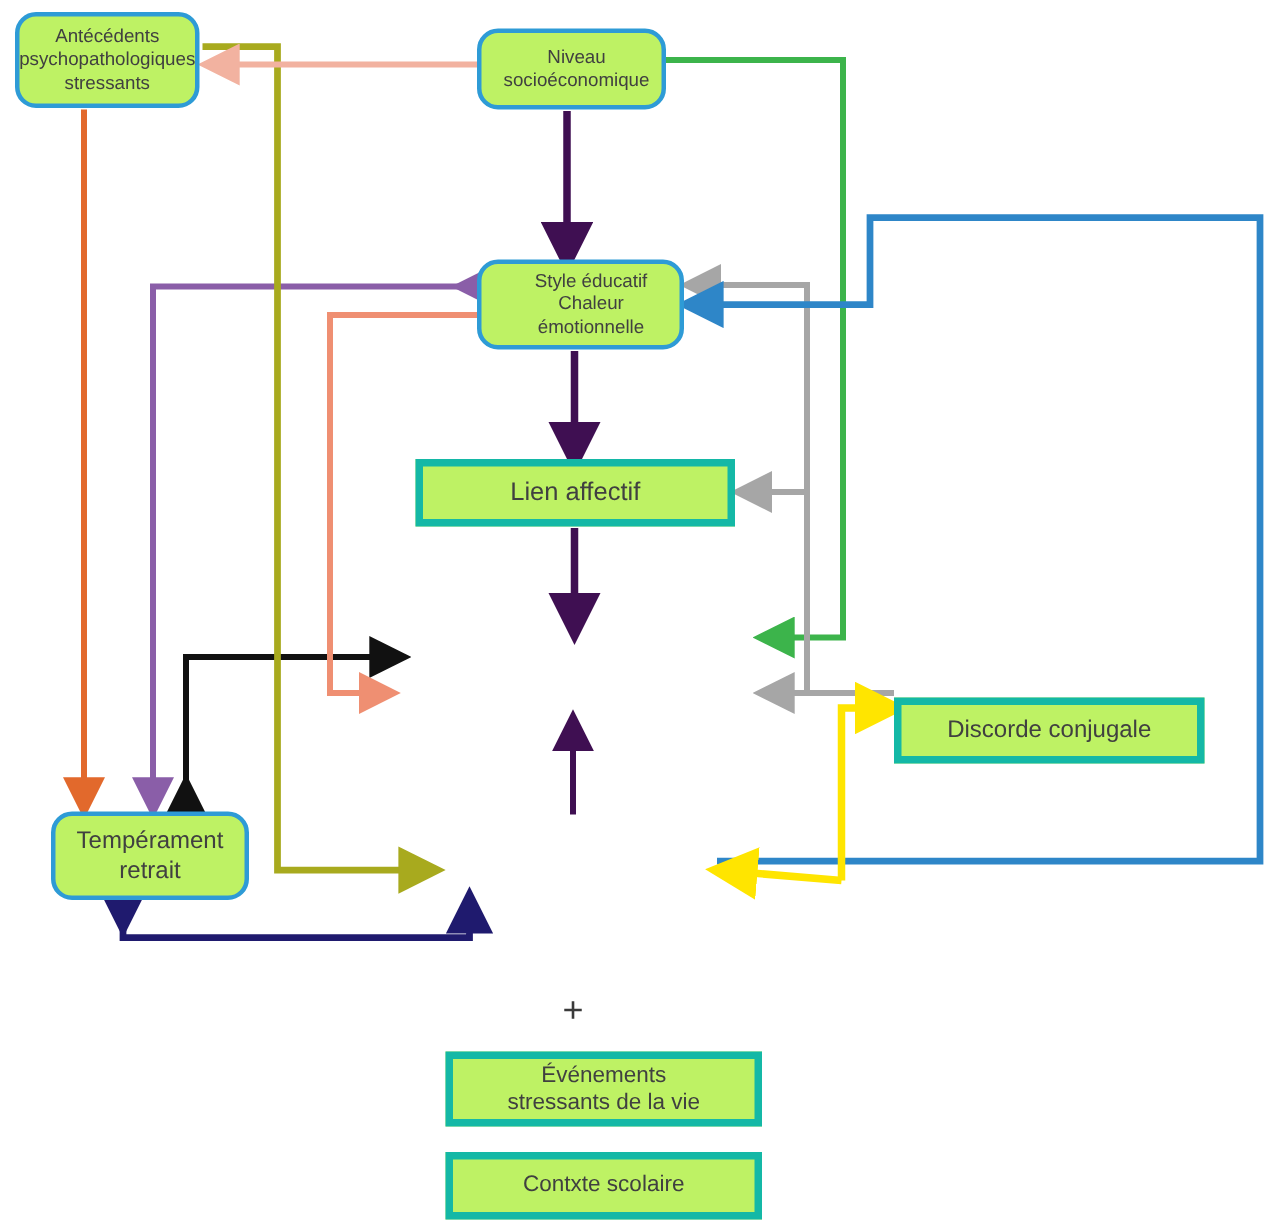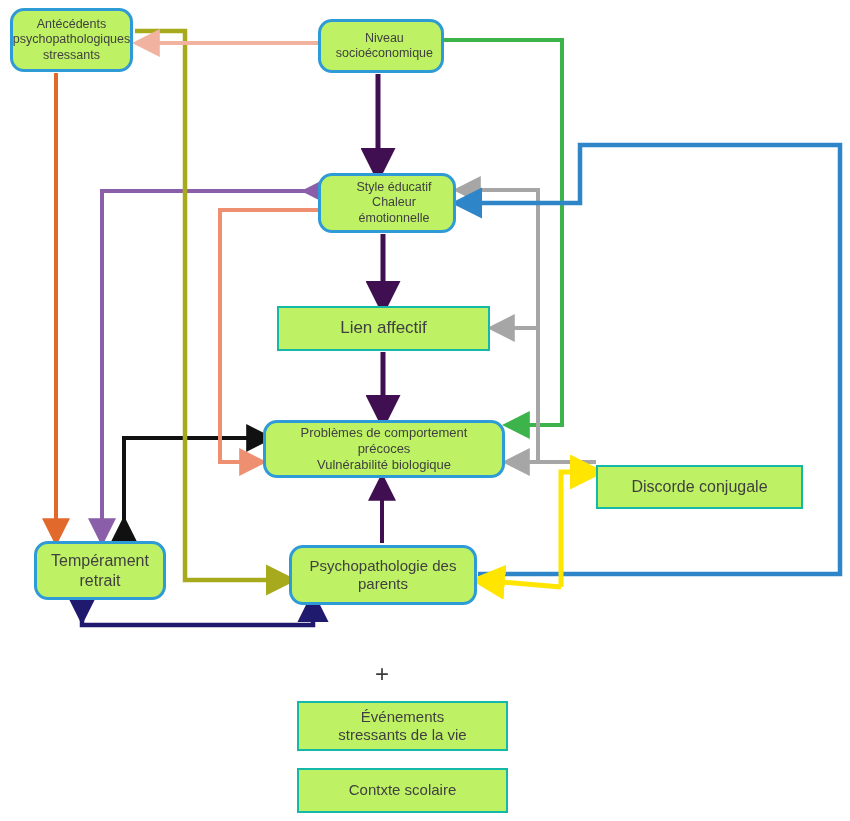--- a/index.html
+++ b/index.html
@@ -9,7 +9,7 @@
   .node{position:absolute;box-sizing:border-box;display:flex;align-items:center;justify-content:center;
         text-align:center;background:#bef264;color:#404040;line-height:1.22;}
   .node.round{border:3px solid #2e9bd6;border-radius:14px;}
-  .node.sharp{border:2px solid #14b8a6;border-radius:0;}
+  .node.sharp{border:5px solid #14b8a6;border-radius:0;}
   .node span{display:block;padding:0 4px;}
   .plus{position:absolute;color:#3a3a3a;font-size:24px;line-height:1;}
 </style>

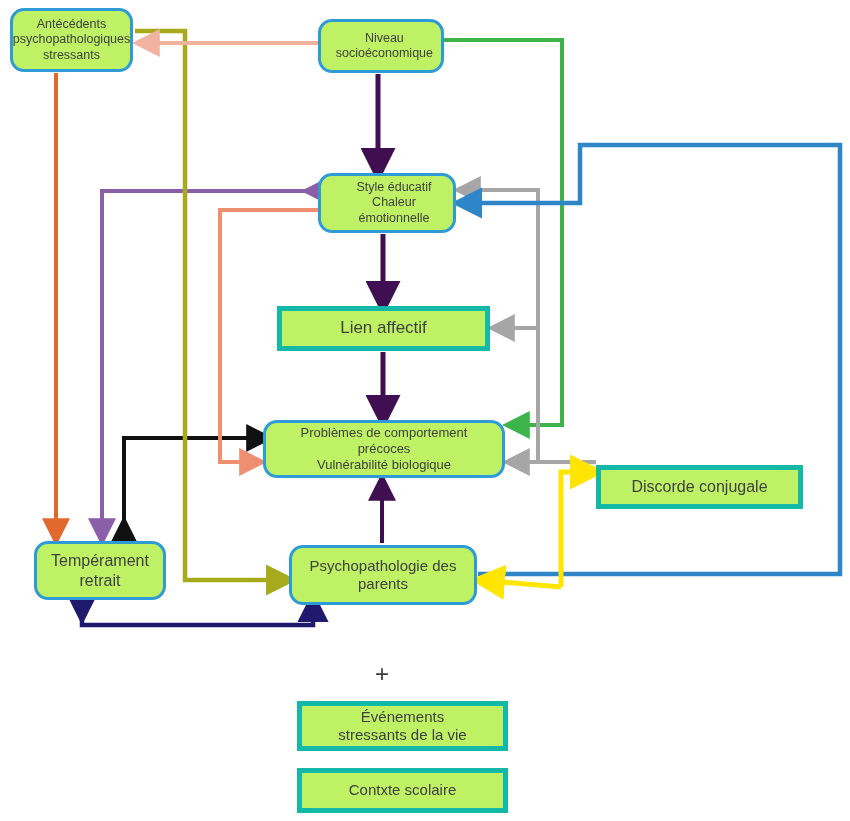--- a/index.html
+++ b/index.html
@@ -152,12 +152,6 @@
     <span>Lien affectif</span>
   </div>
 
-  <div class="node round" style="left:263px;top:420px;width:242px;height:58px;font-size:13px;">
-    <span>
-      <span>Problèmes de comportement précoces</span>
-      <span>Vulnérabilité biologique</span>
-    </span>
-  </div>
 
   <div class="node round" style="left:20px;top:541px;width:132px;height:59px;font-size:16px;margin-left:14px;">
     <span>

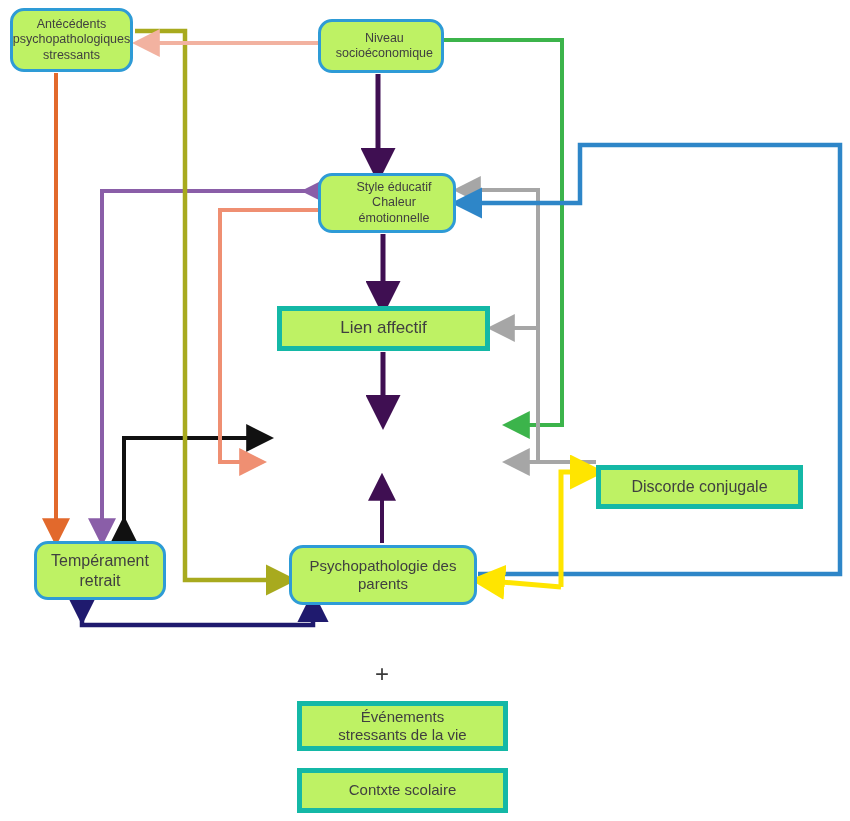--- a/index.html
+++ b/index.html
@@ -160,12 +160,6 @@
     </span>
   </div>
 
-  <div class="node round" style="left:289px;top:545px;width:188px;height:60px;font-size:15px;">
-    <span>
-      <span>Psychopathologie des</span>
-      <span>parents</span>
-    </span>
-  </div>
 
   <div class="node sharp" style="left:596px;top:465px;width:207px;height:44px;font-size:16px;">
     <span>Discorde conjugale</span>

